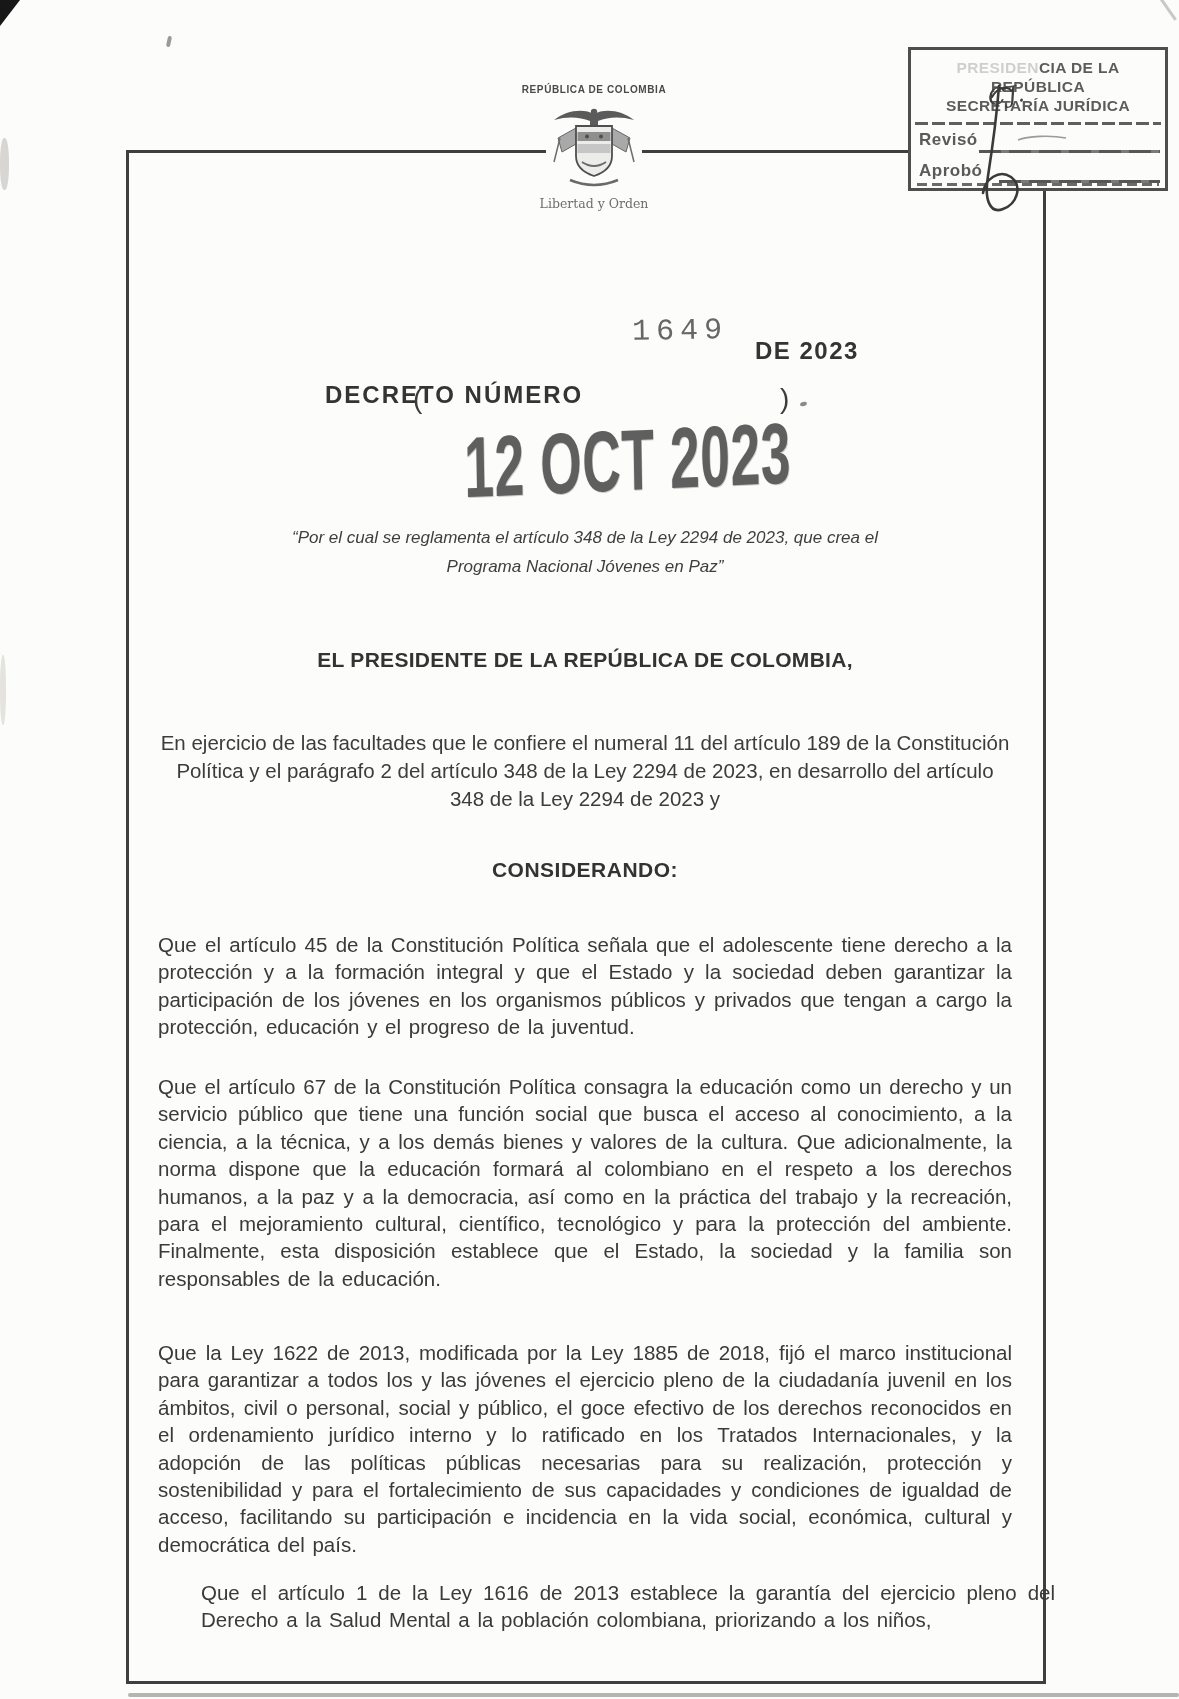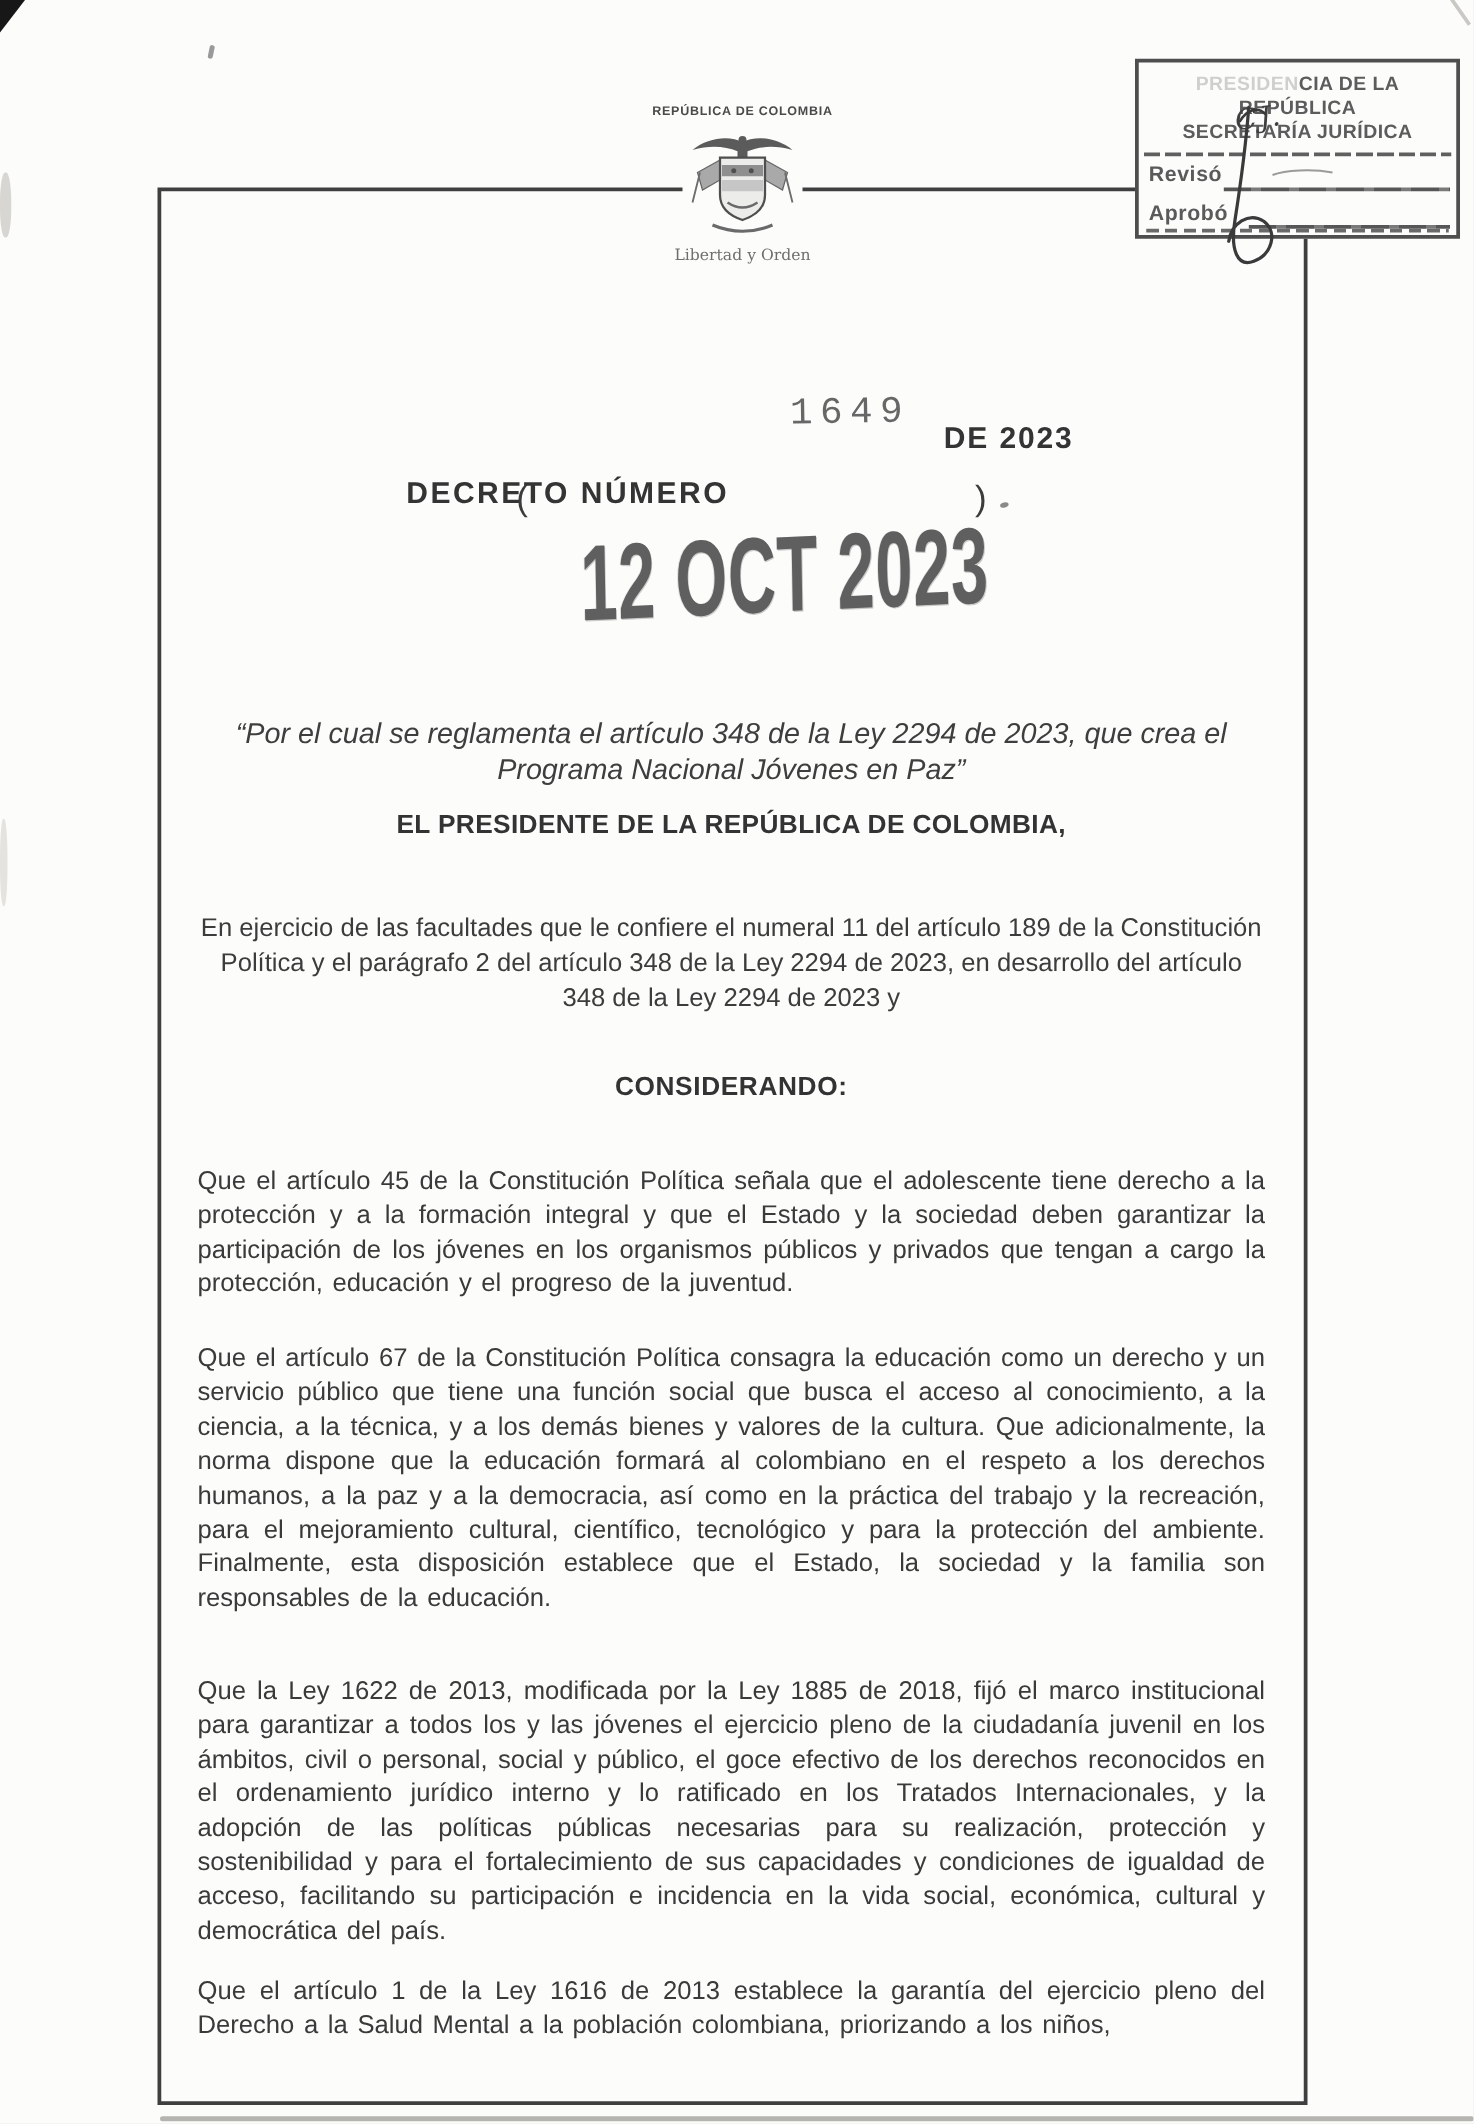--- a/index.html
+++ b/index.html
@@ -50,7 +50,7 @@
     transform-origin:center;
     text-shadow:1px 1px 0 rgba(90,90,90,.35), -1px 0 0 rgba(120,120,120,.25);}
 
-  .subject{top:572px;font-style:italic;font-size:23px;line-height:28.5px;color:#3e3e3e;}
+  .subject{top:524px;font-style:italic;font-size:17px;line-height:28.5px;color:#3e3e3e;}
   .president{top:648px;font-size:21px;font-weight:bold;letter-spacing:.3px;color:#333;}
   .authority{top:729px;font-size:20.5px;line-height:28px;color:#3c3c3c;}
   .considering{top:858px;font-size:21px;font-weight:bold;letter-spacing:.5px;color:#333;}

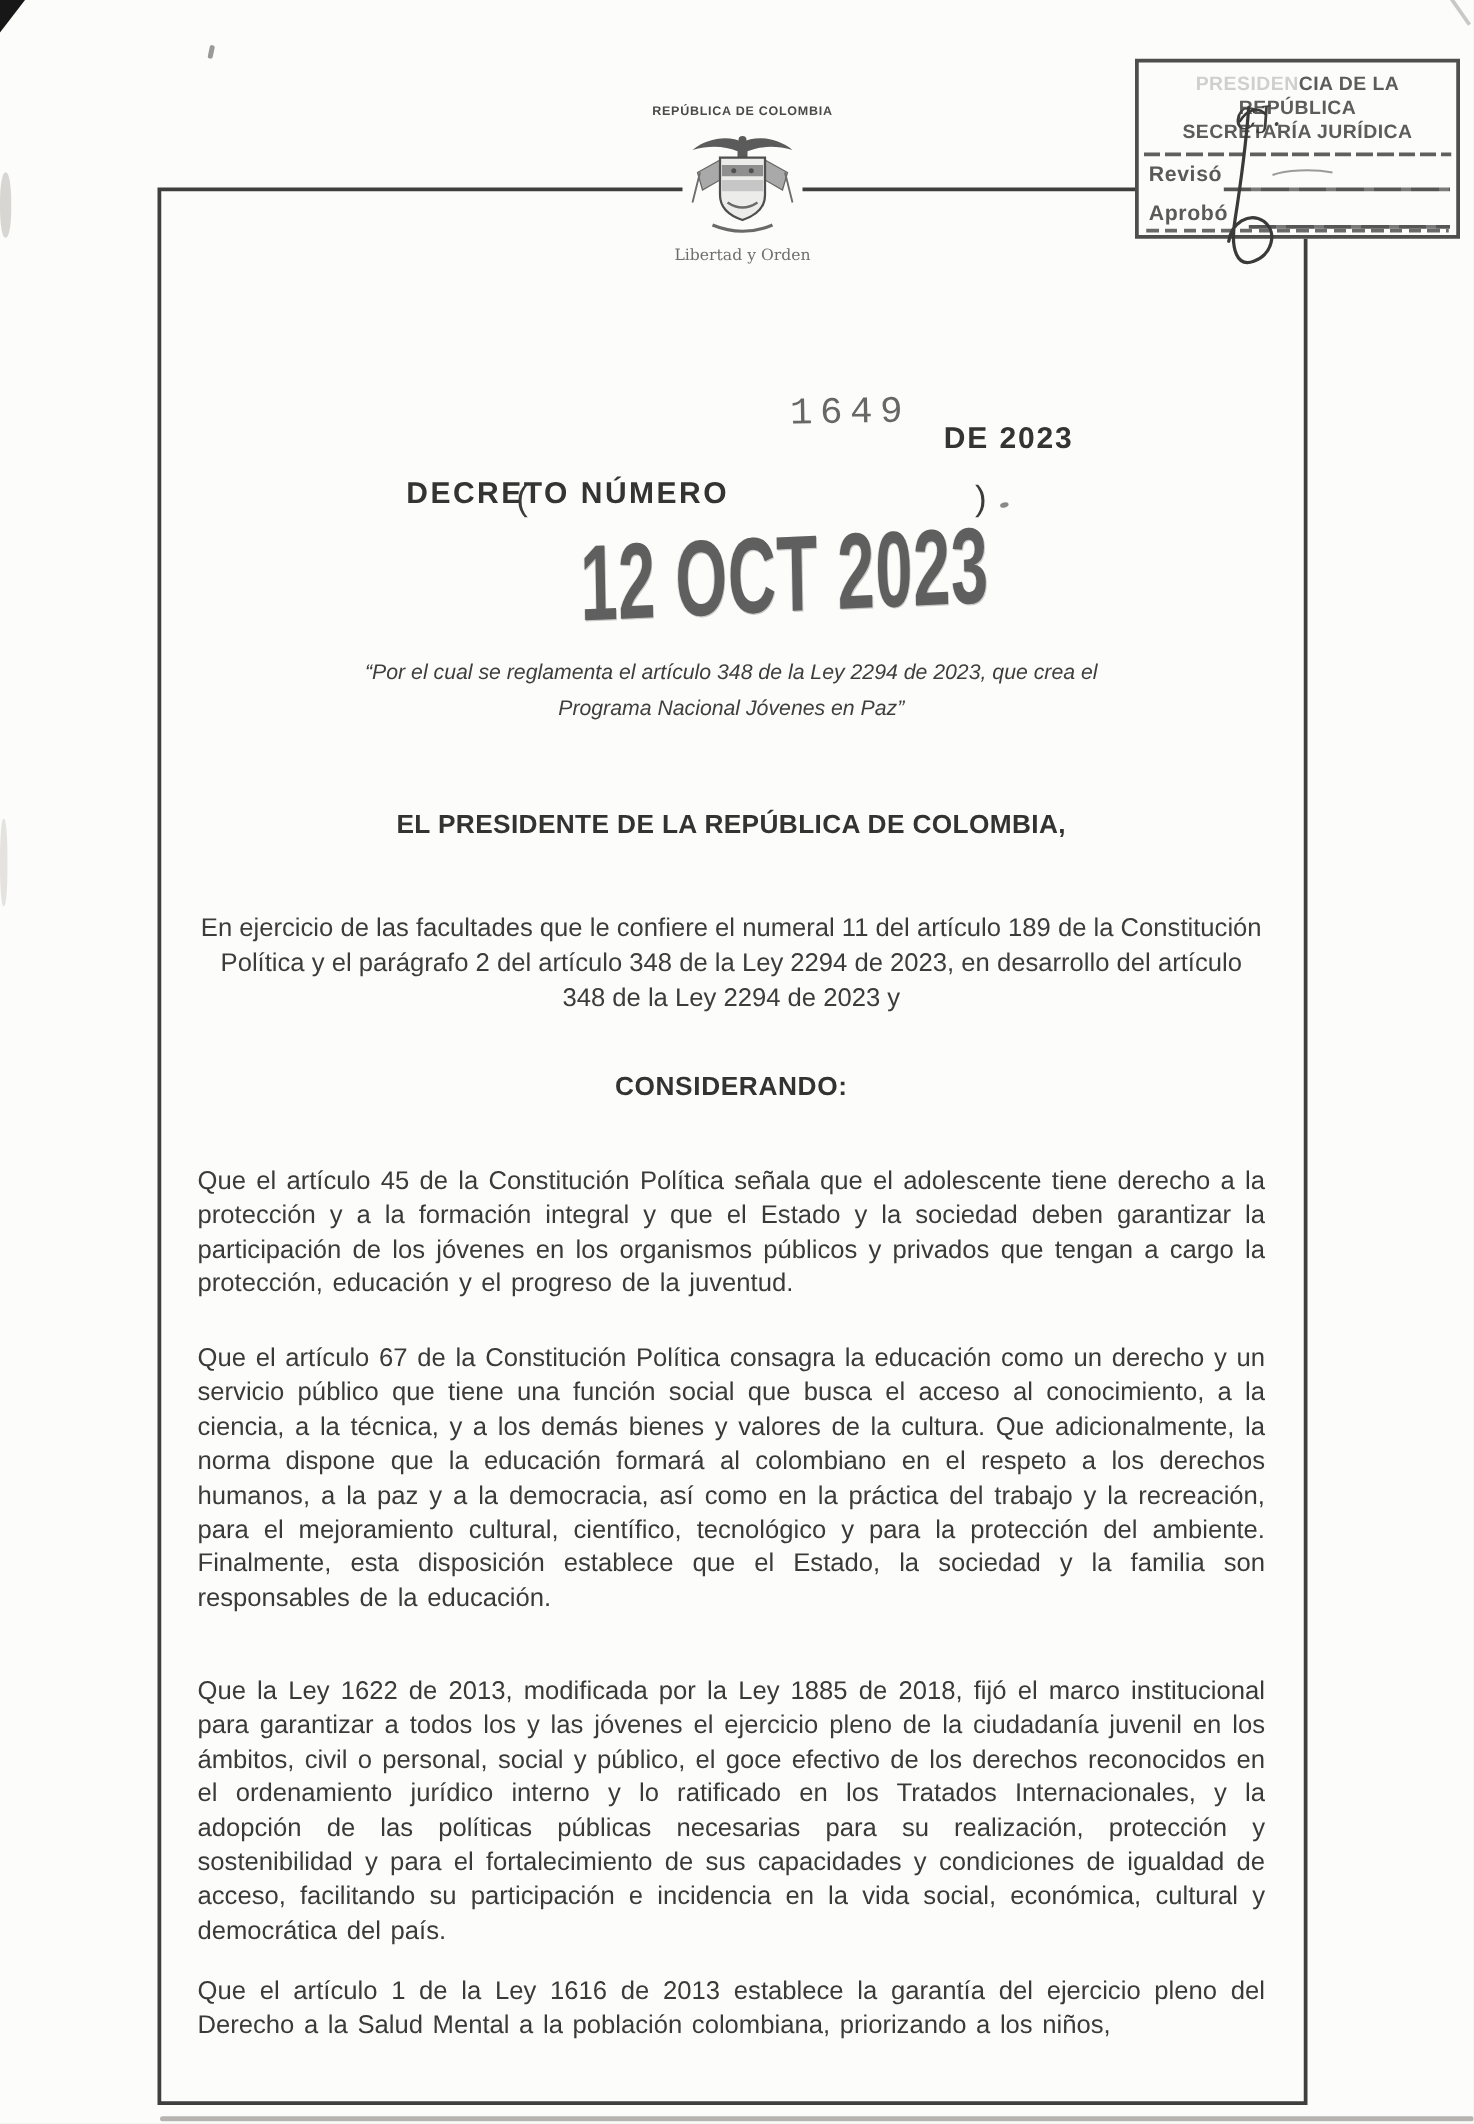--- a/index.html
+++ b/index.html
@@ -58,7 +58,7 @@
   
   .body-par{position:absolute;left:158px;width:854px;margin:0;
     font-size:20.5px;line-height:27.4px;text-align:justify;word-spacing:2px;color:#3a3a3a;}
-  .p1{top:931px;} .p2{top:1073px;} .p3{top:1339px;} .p4{top:1579px;}
+  .p1{top:931px;} .p2{top:1073px;} .p3{top:1339px;} .p4{top:1579px;margin-left:43px;}
 
   
   .stamp-box{position:absolute;left:908px;top:8px;width:260px;height:144px;

